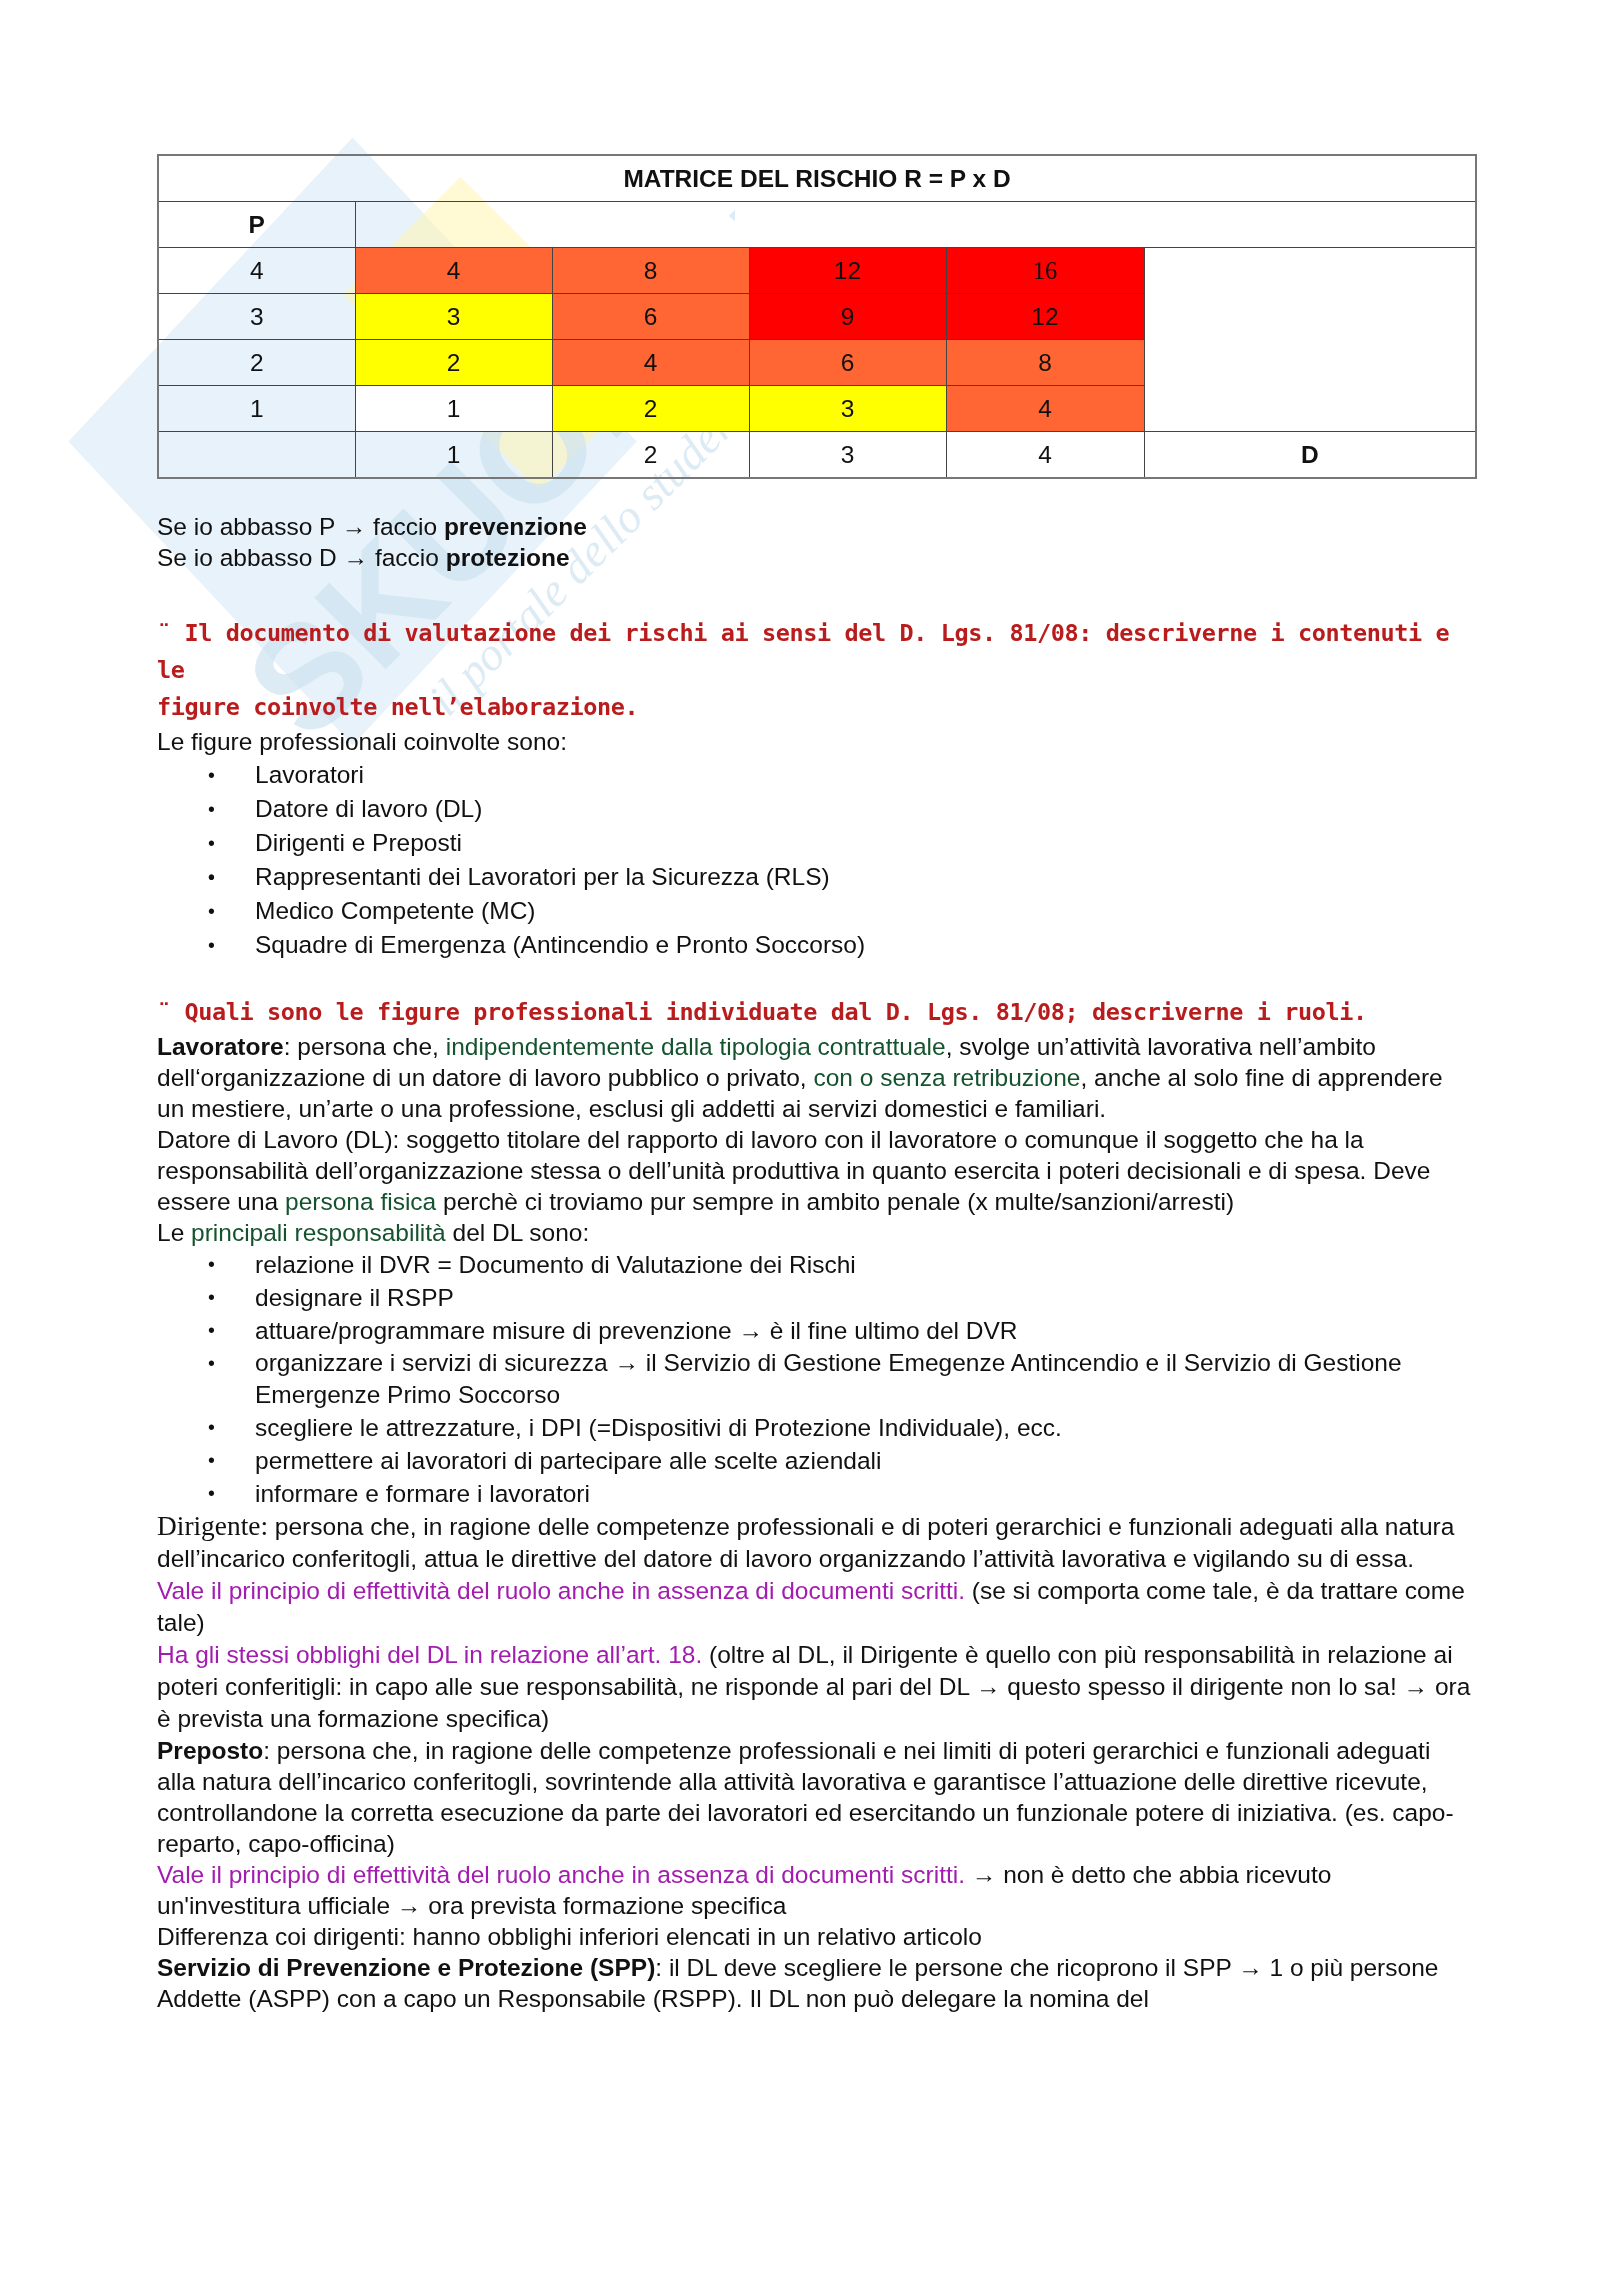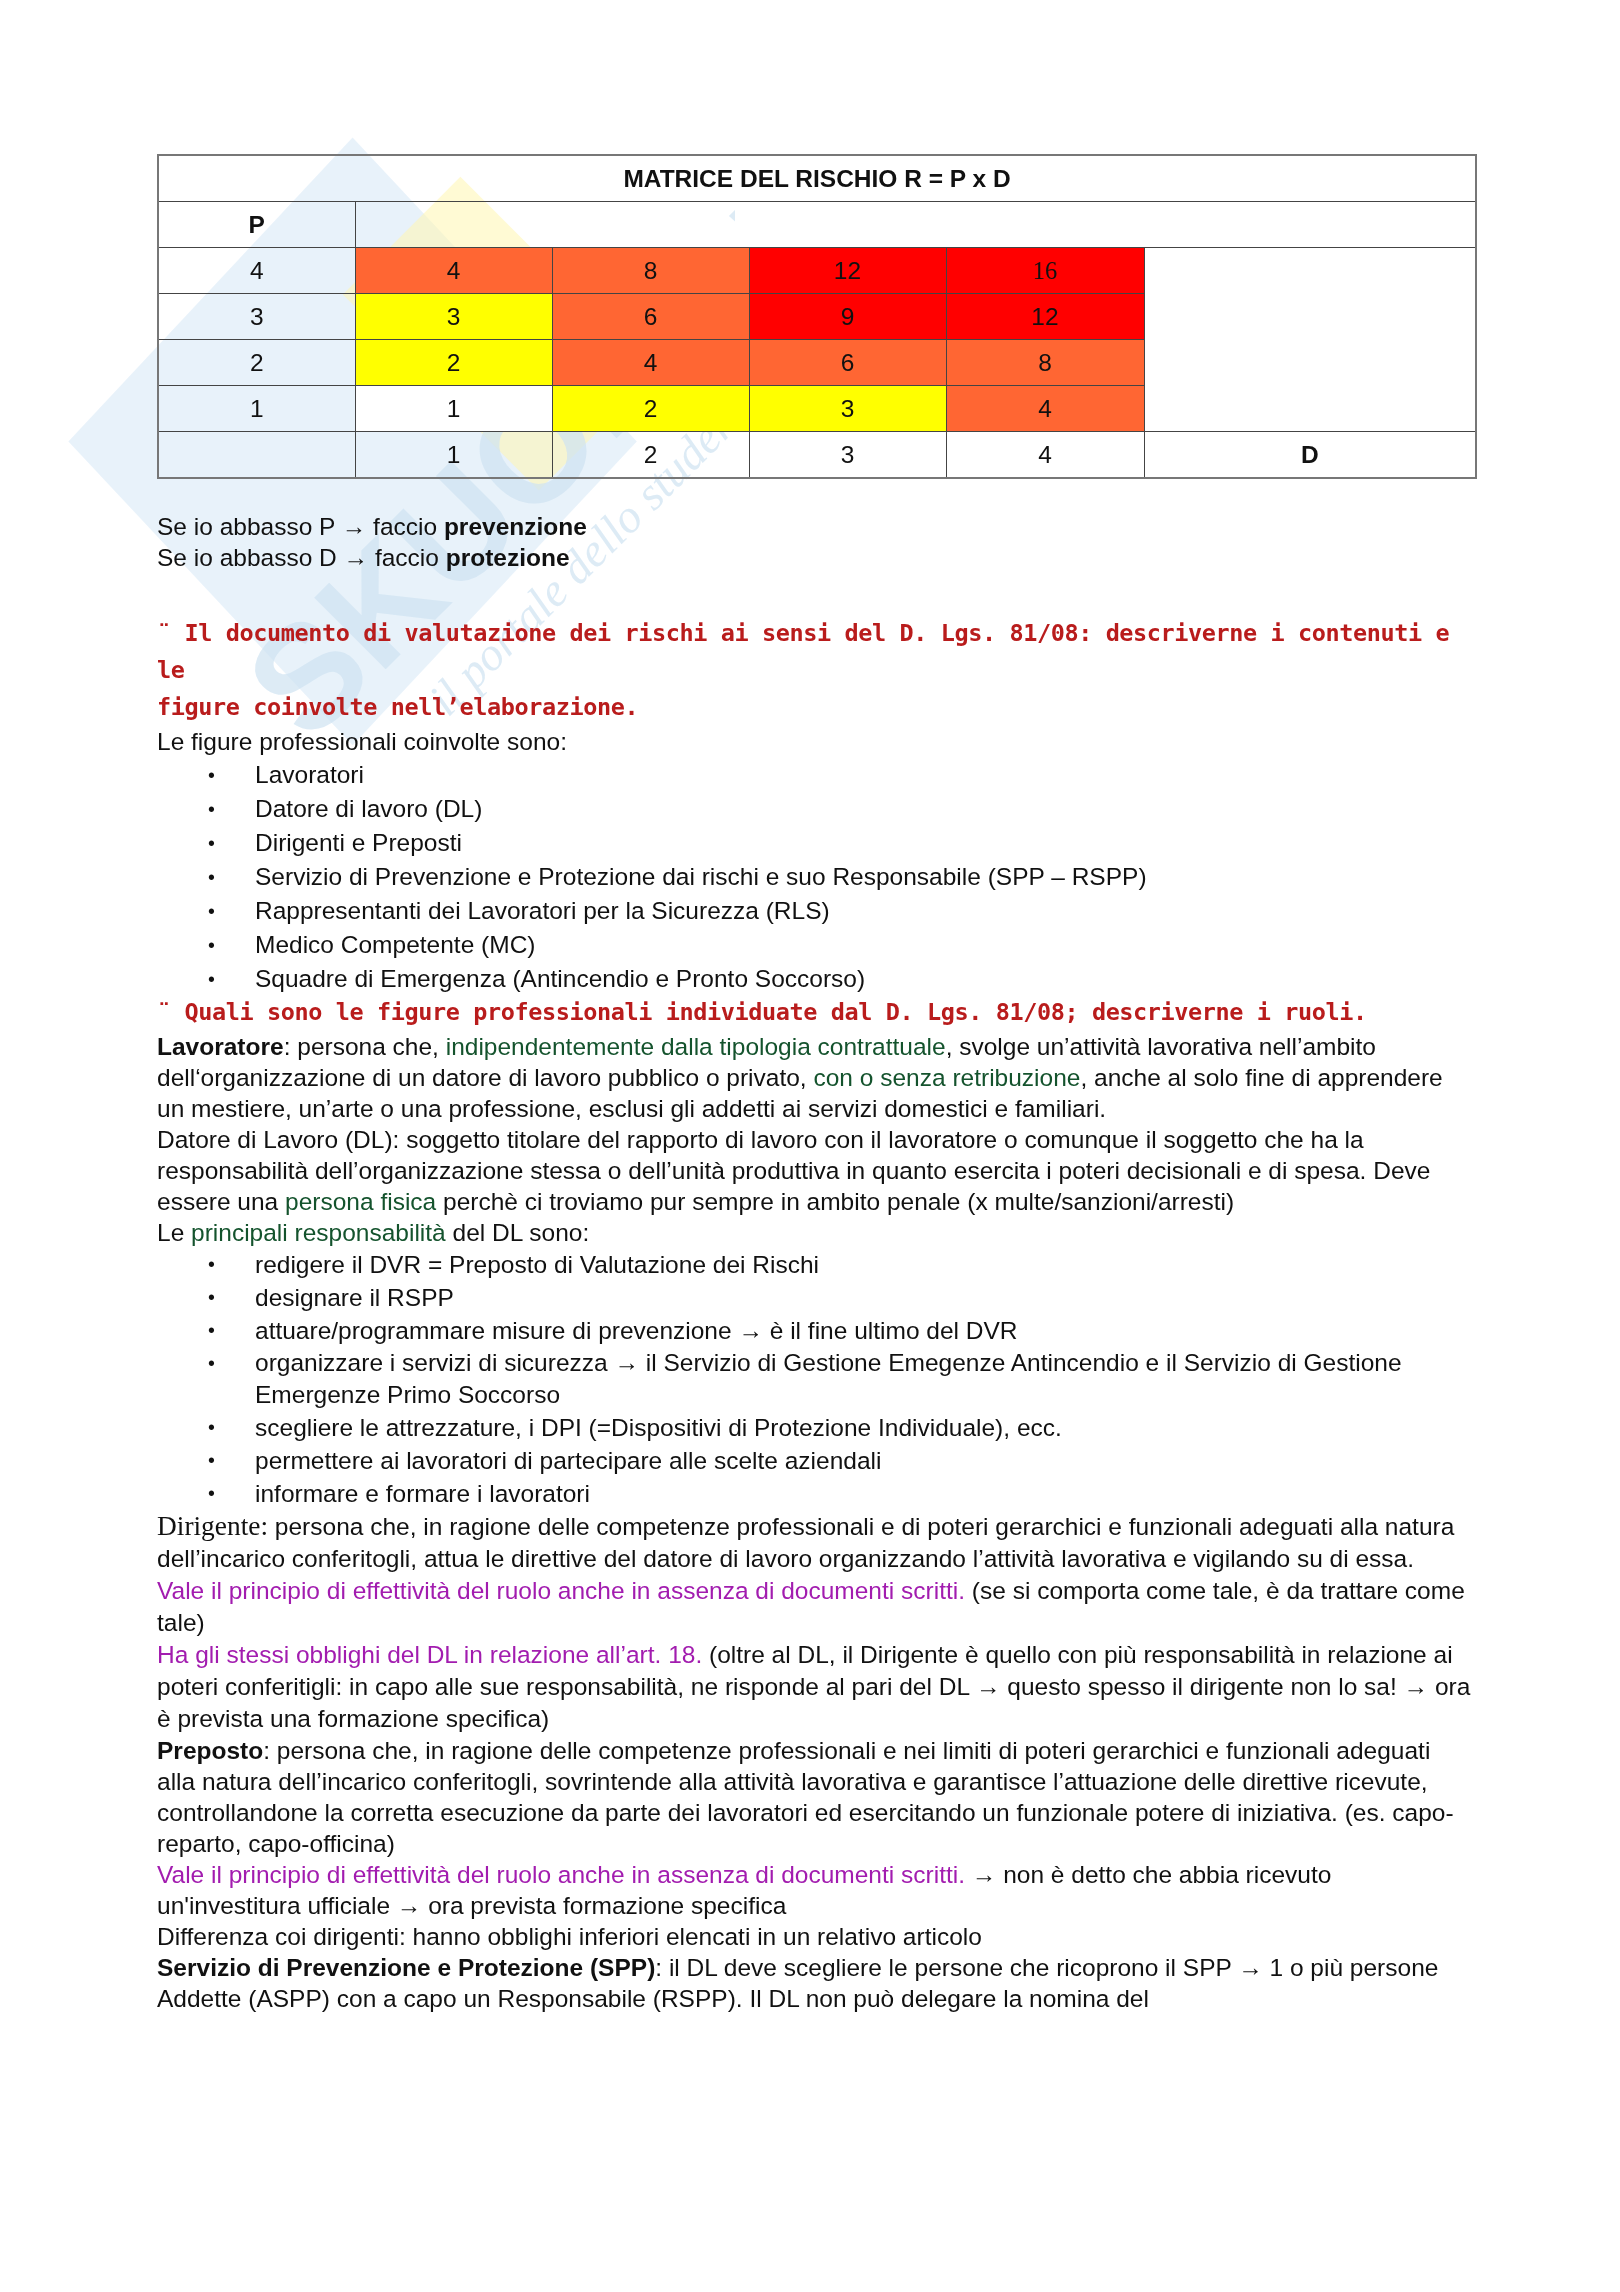--- a/index.html
+++ b/index.html
@@ -105,7 +105,7 @@
       <li><span class="dot">•</span><span>Lavoratori</span></li>
       <li><span class="dot">•</span><span>Datore di lavoro (DL)</span></li>
       <li><span class="dot">•</span><span>Dirigenti e Preposti</span></li>
-      <li><span class="dot">•</span><span>Servizio di Prevenzione e Protezione dai rischi e suo Responsabile (SPP – RSPP)</span></li>
+      <li><span class="dot">•</span></li>
       <li><span class="dot">•</span><span>Rappresentanti dei Lavoratori per la Sicurezza (RLS)</span></li>
       <li><span class="dot">•</span><span>Medico Competente (MC)</span></li>
       <li><span class="dot">•</span><span>Squadre di Emergenza (Antincendio e Pronto Soccorso)</span></li>

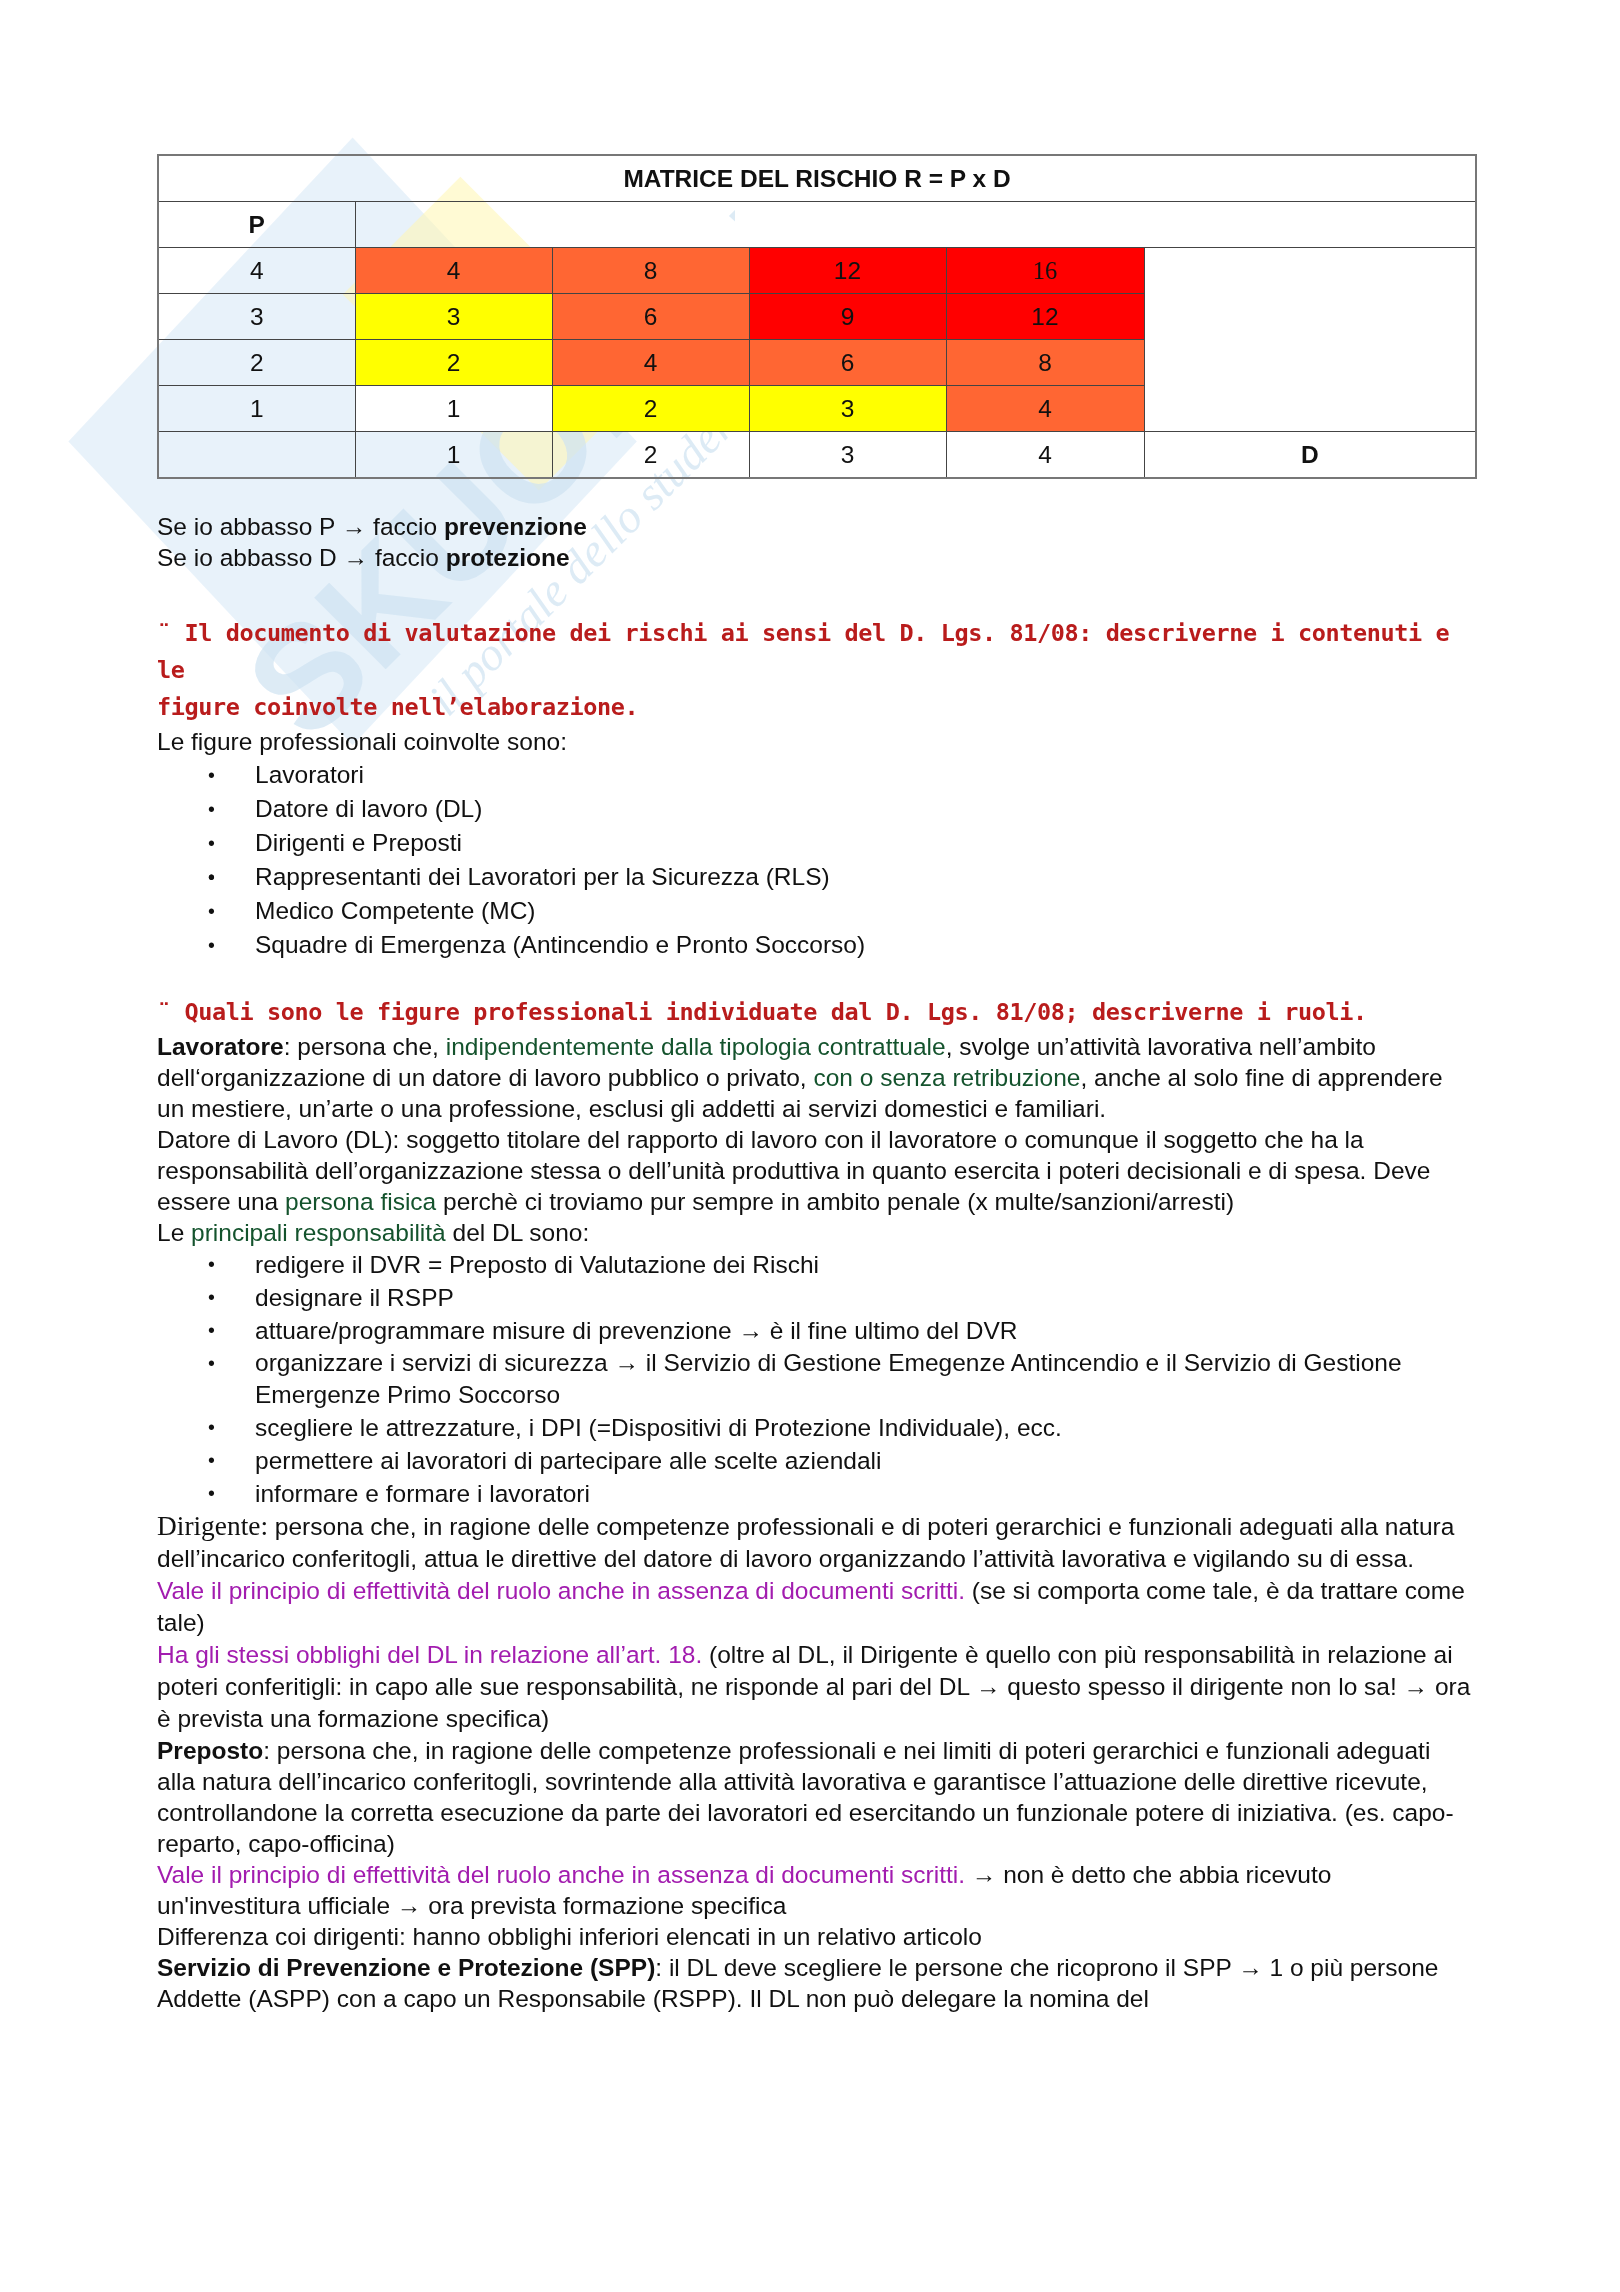--- a/index.html
+++ b/index.html
@@ -121,7 +121,7 @@
 
     <p><span>Le </span><span class="red-soft">principali responsabilità</span><span> del DL sono:</span></p>
     <ul class="bullets resp">
-      <li><span class="dot">•</span><span>redigere il DVR = Preposto di Valutazione dei Rischi</span></li>
+      <li><span class="dot">•</span><span>relazione il DVR = Documento di Valutazione dei Rischi</span></li>
       <li><span class="dot">•</span><span>designare il RSPP</span></li>
       <li><span class="dot">•</span><span>attuare/programmare misure di prevenzione → è il fine ultimo del DVR</span></li>
       <li class="wrap"><span class="dot">•</span><span>organizzare i servizi di sicurezza → il Servizio di Gestione Emegenze Antincendio e il Servizio di Gestione Emergenze Primo Soccorso</span></li>

